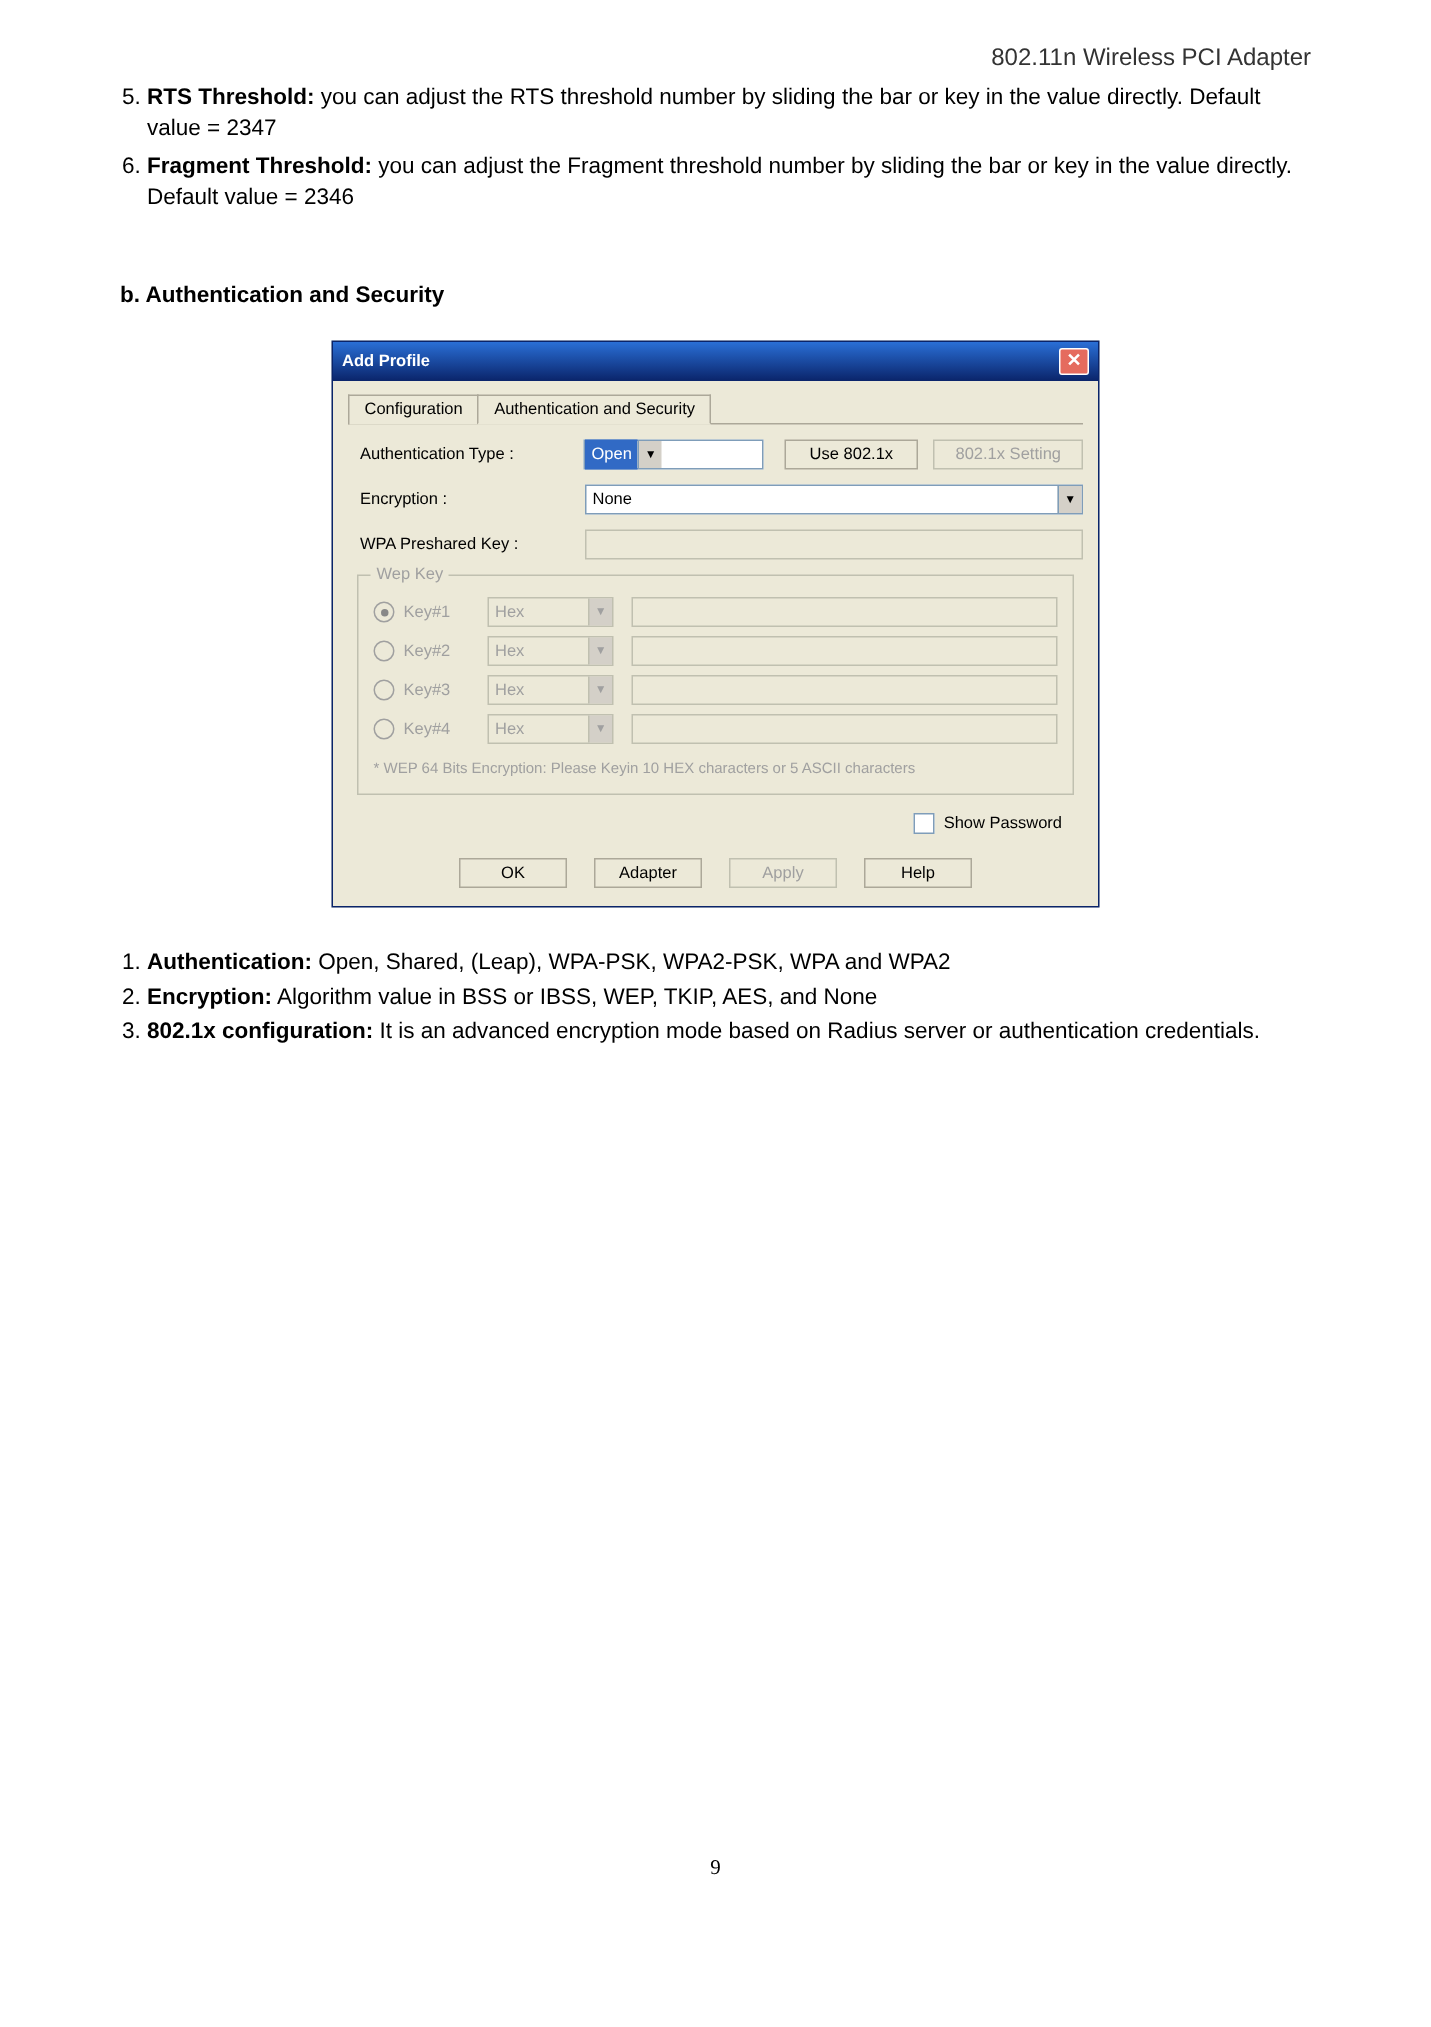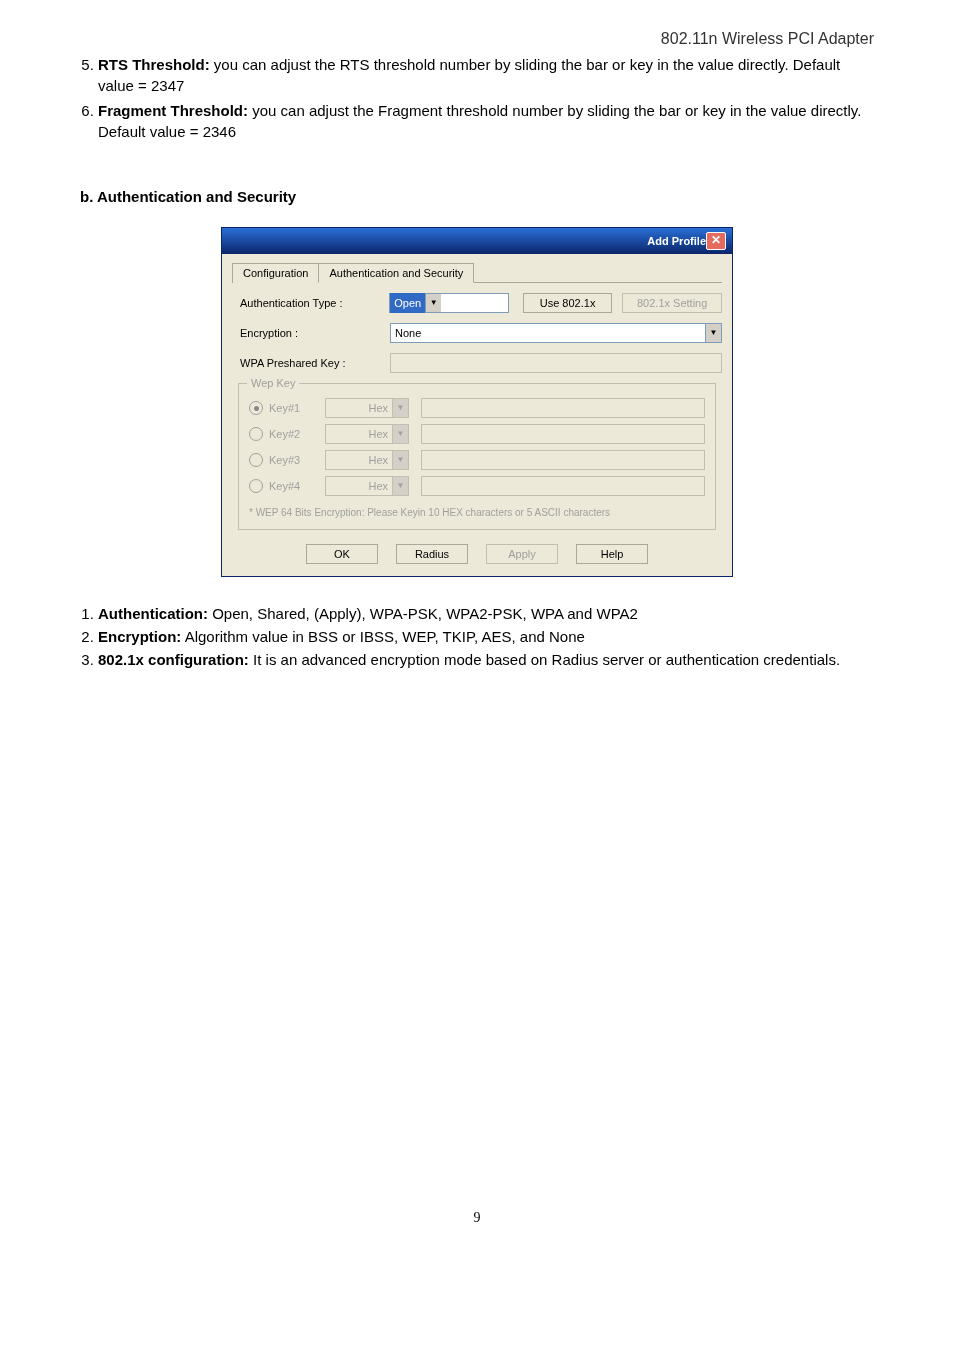--- a/index.html
+++ b/index.html
@@ -51,7 +51,7 @@
     font-weight: bold;
     padding: 4px 6px;
     display: flex;
-    justify-content: flex-end;
+    justify-content: space-between;
     align-items: center;
   }
   .closebox {

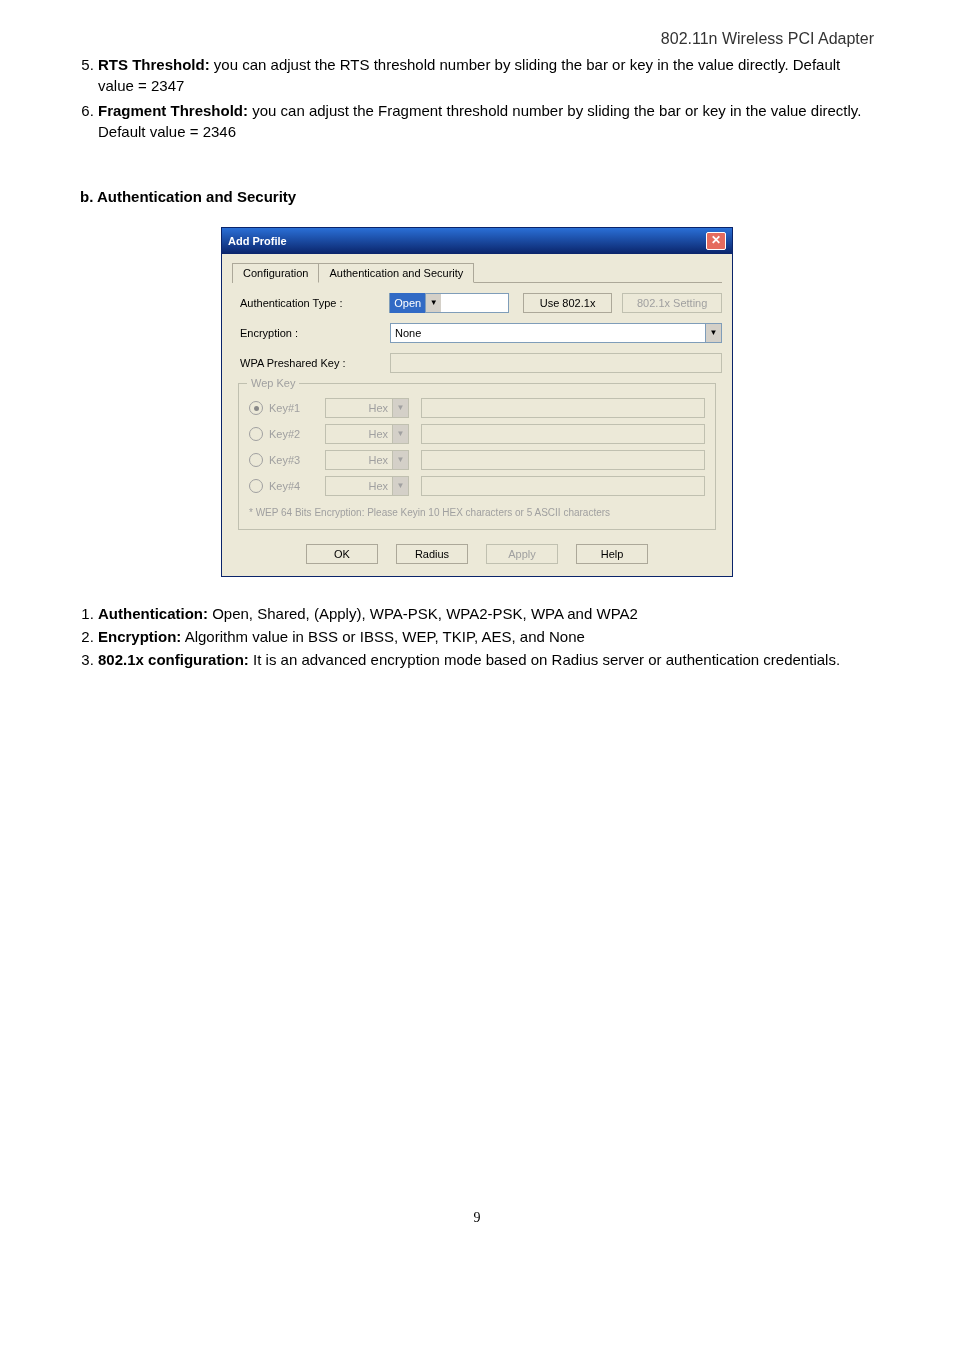--- a/index.html
+++ b/index.html
@@ -194,7 +194,6 @@
   .wep-combo .combo-text {
     flex: 1;
     padding: 0 4px;
-    text-align: right;
   }
   .wep-combo .arrow {
     width: 15px;

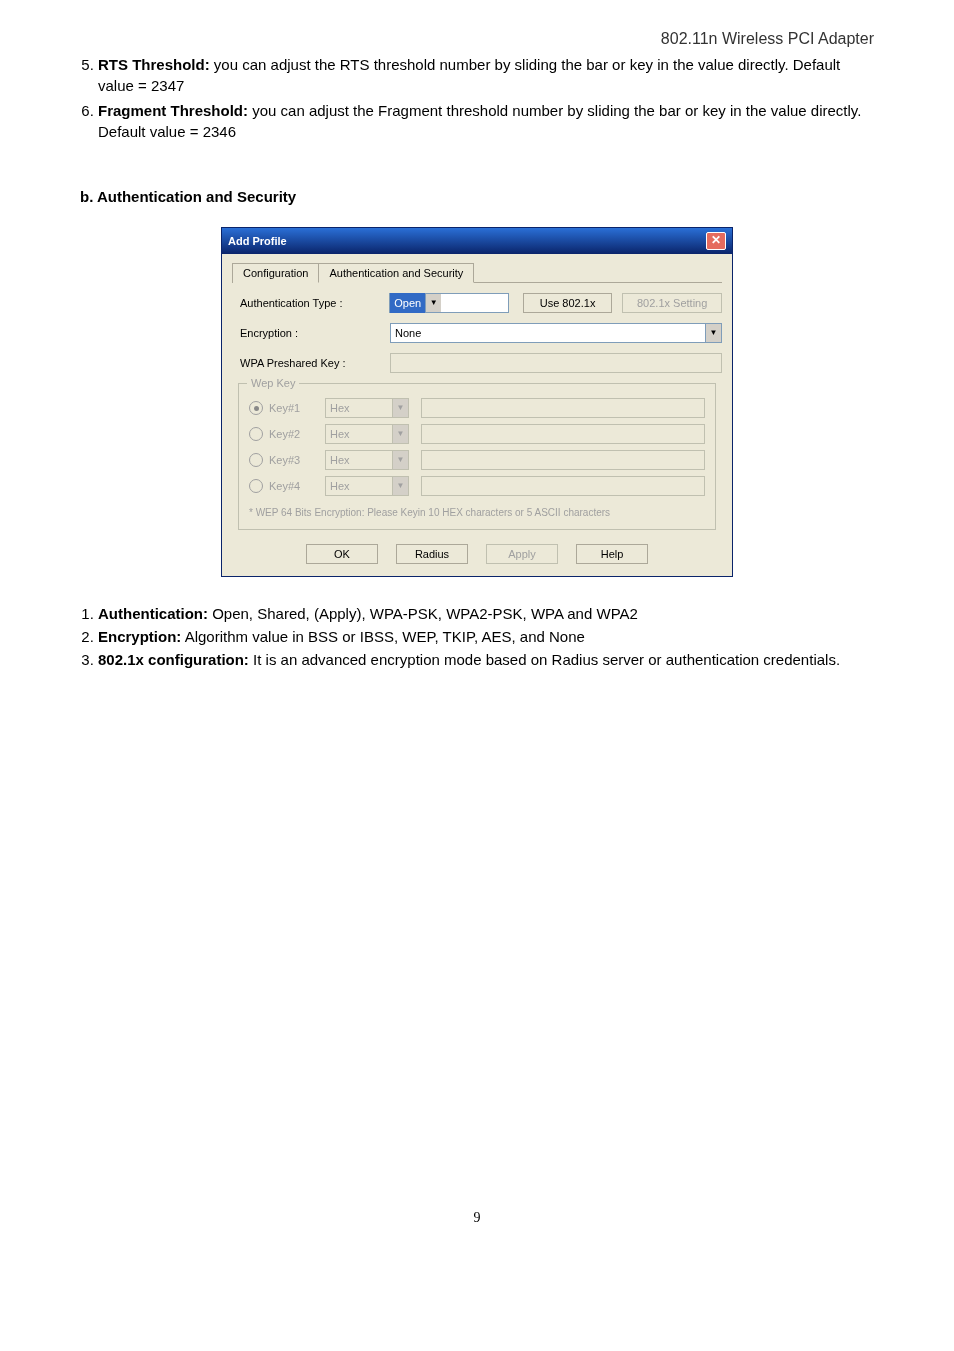--- a/index.html
+++ b/index.html
@@ -349,6 +349,10 @@
         </div>
       </div>
 
+      <div class="show-pw-row">
+        <span class="checkbox"></span>
+        <span>Show Password</span>
+      </div>
 
       <div class="btn-row">
         <button class="btn">OK</button>

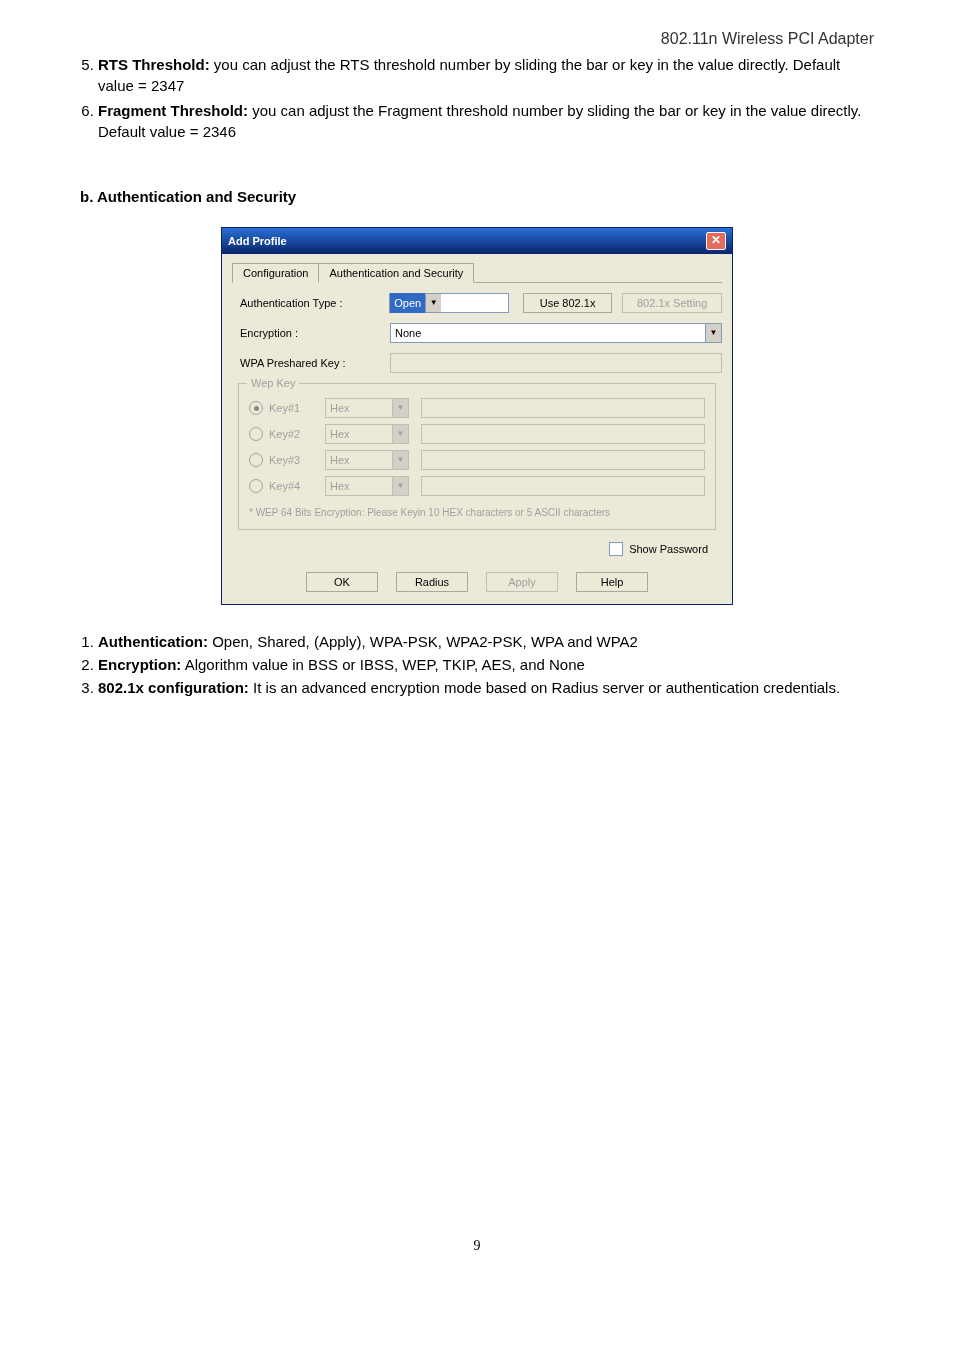--- a/index.html
+++ b/index.html
@@ -356,7 +356,7 @@
 
       <div class="btn-row">
         <button class="btn">OK</button>
-        <button class="btn">Radius</button>
+        <button class="btn">Adapter</button>
         <button class="btn disabled">Apply</button>
         <button class="btn">Help</button>
       </div>

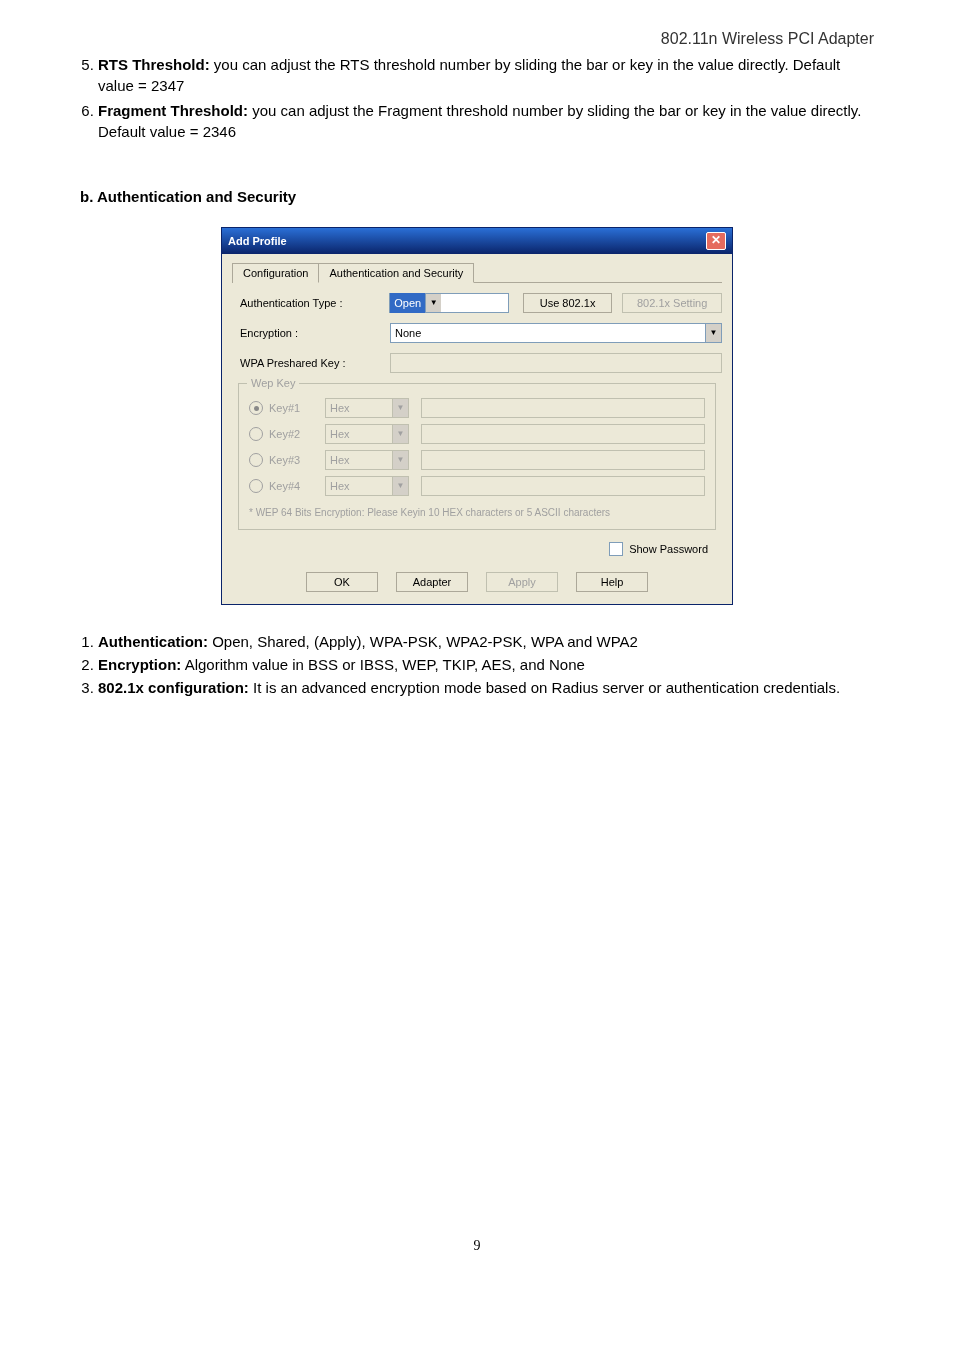--- a/index.html
+++ b/index.html
@@ -365,7 +365,7 @@
 </div>
 
 <ol class="num-list-2">
-  <li><b>Authentication:</b><span> Open, Shared, (Apply), WPA-PSK, WPA2-PSK, WPA and WPA2</span></li>
+  <li><b>Authentication:</b><span> Open, Shared, (Leap), WPA-PSK, WPA2-PSK, WPA and WPA2</span></li>
   <li><b>Encryption:</b><span> Algorithm value in BSS or IBSS, WEP, TKIP, AES, and None</span></li>
   <li><b>802.1x configuration:</b><span> It is an advanced encryption mode based on Radius server or authentication credentials.</span></li>
 </ol>

